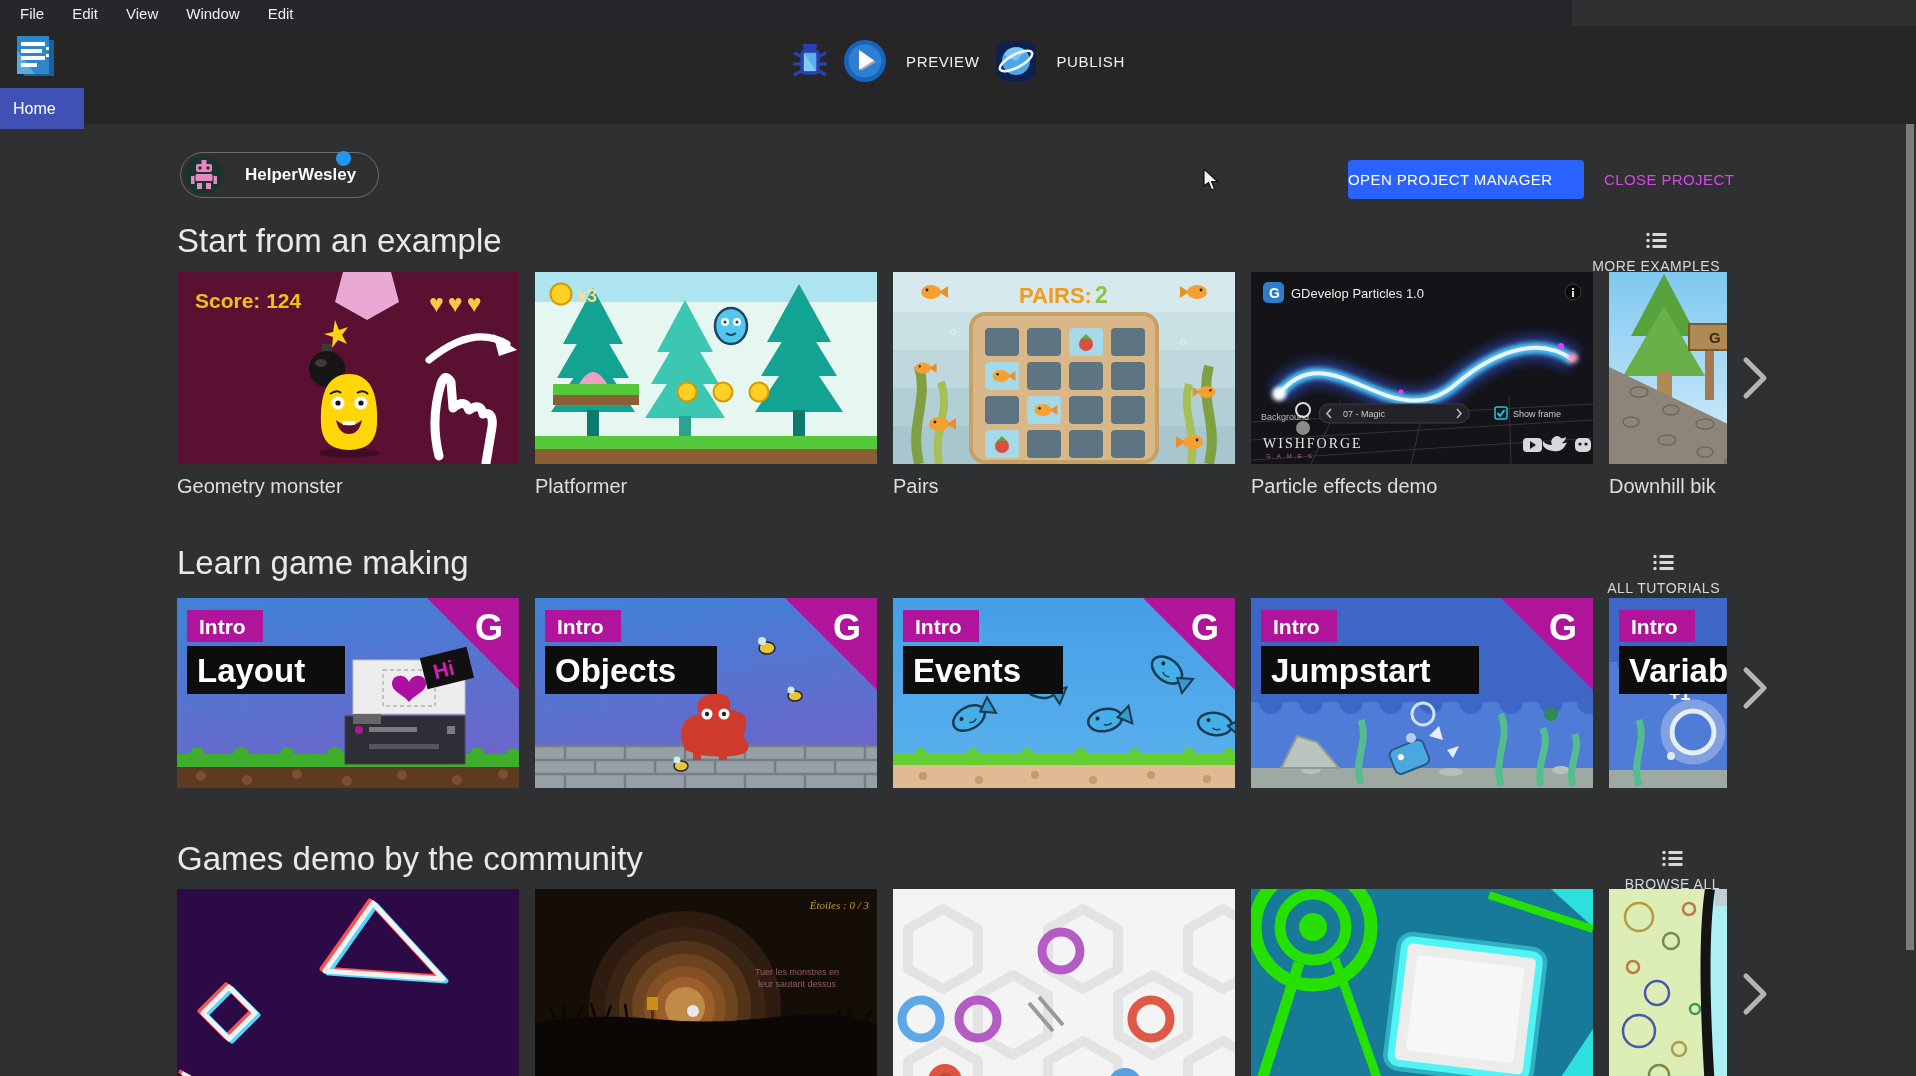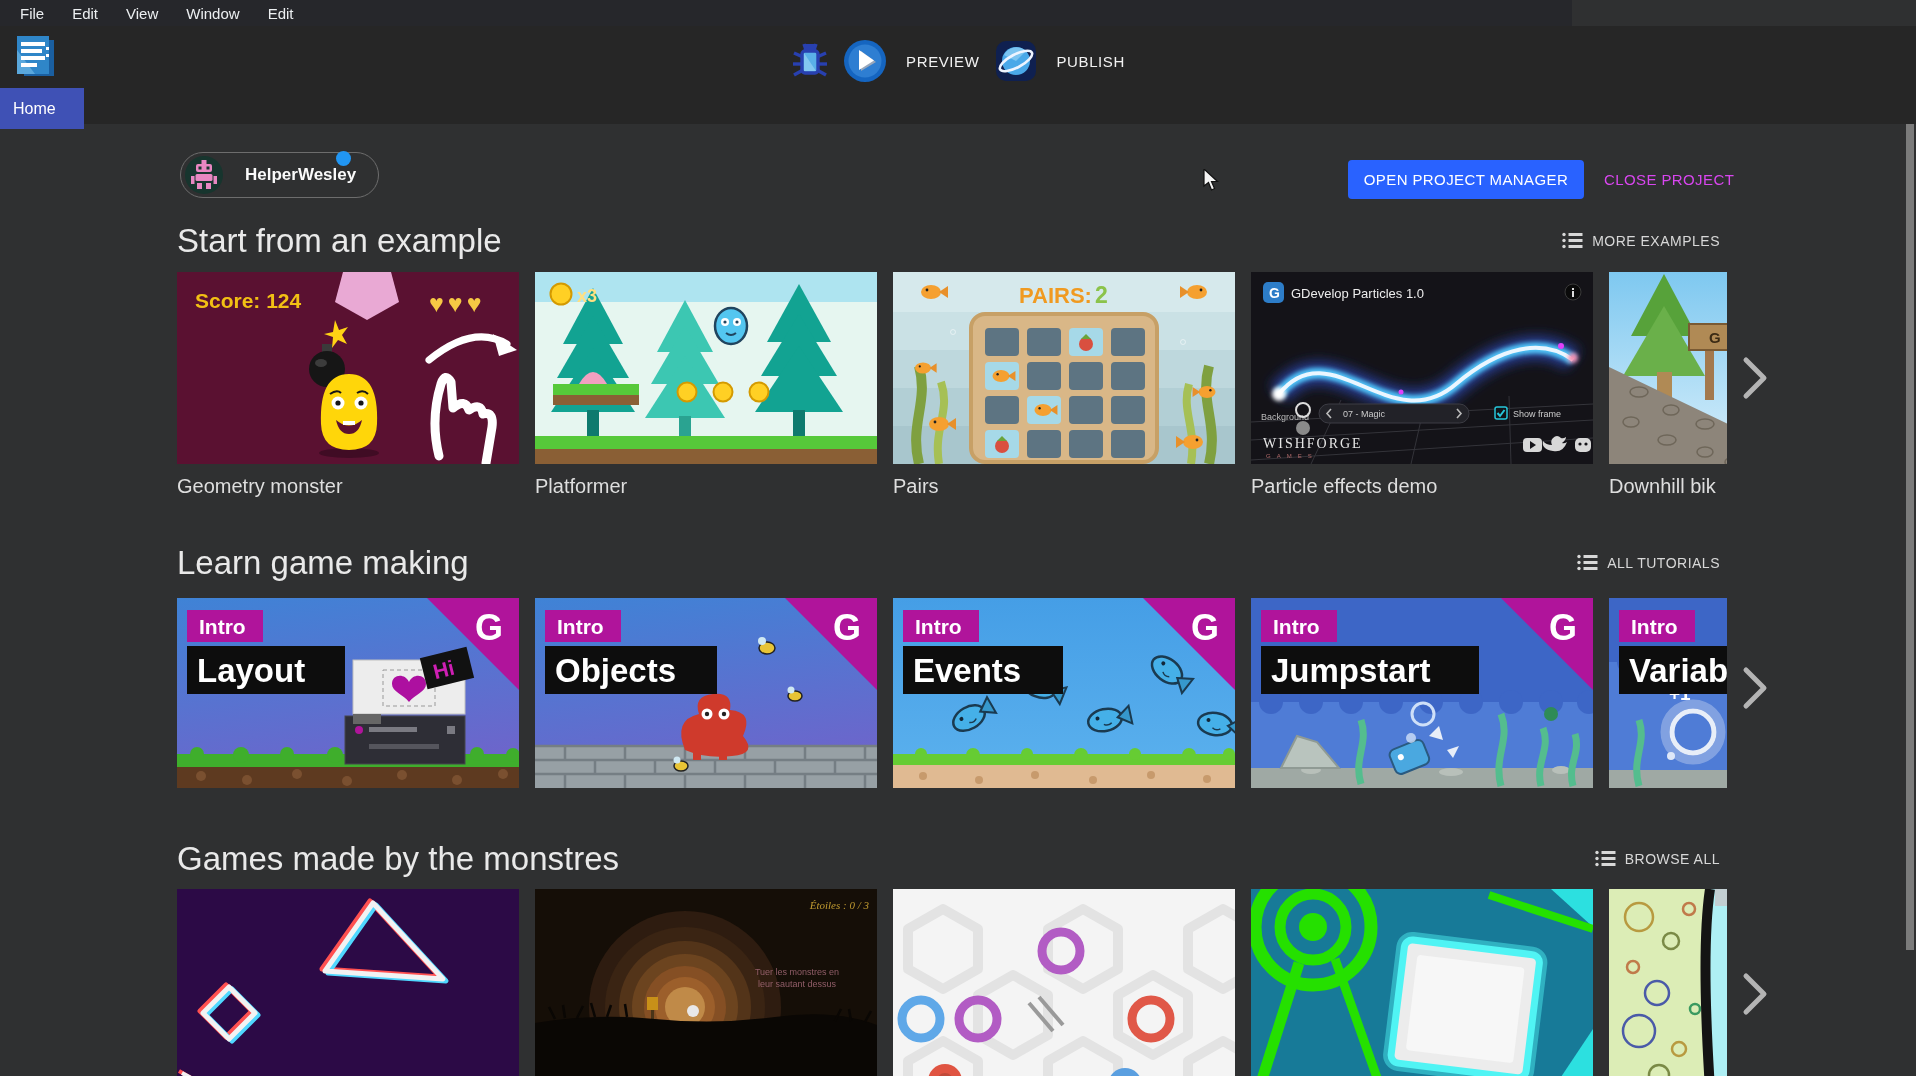--- a/index.html
+++ b/index.html
@@ -38,7 +38,7 @@
     position:absolute; left:1348px; top:160px; width:236px; height:39px;
     background:#2962ff; border-radius:4px; color:#fff;
     font-size:15px; letter-spacing:0.4px;
-    display:flex; align-items:center; justify-content:center;
+    display:flex; align-items:center; justify-content:flex-start;
   }
   .btn-text {
     position:absolute; left:1596px; top:160px; height:39px; padding:0 8px;

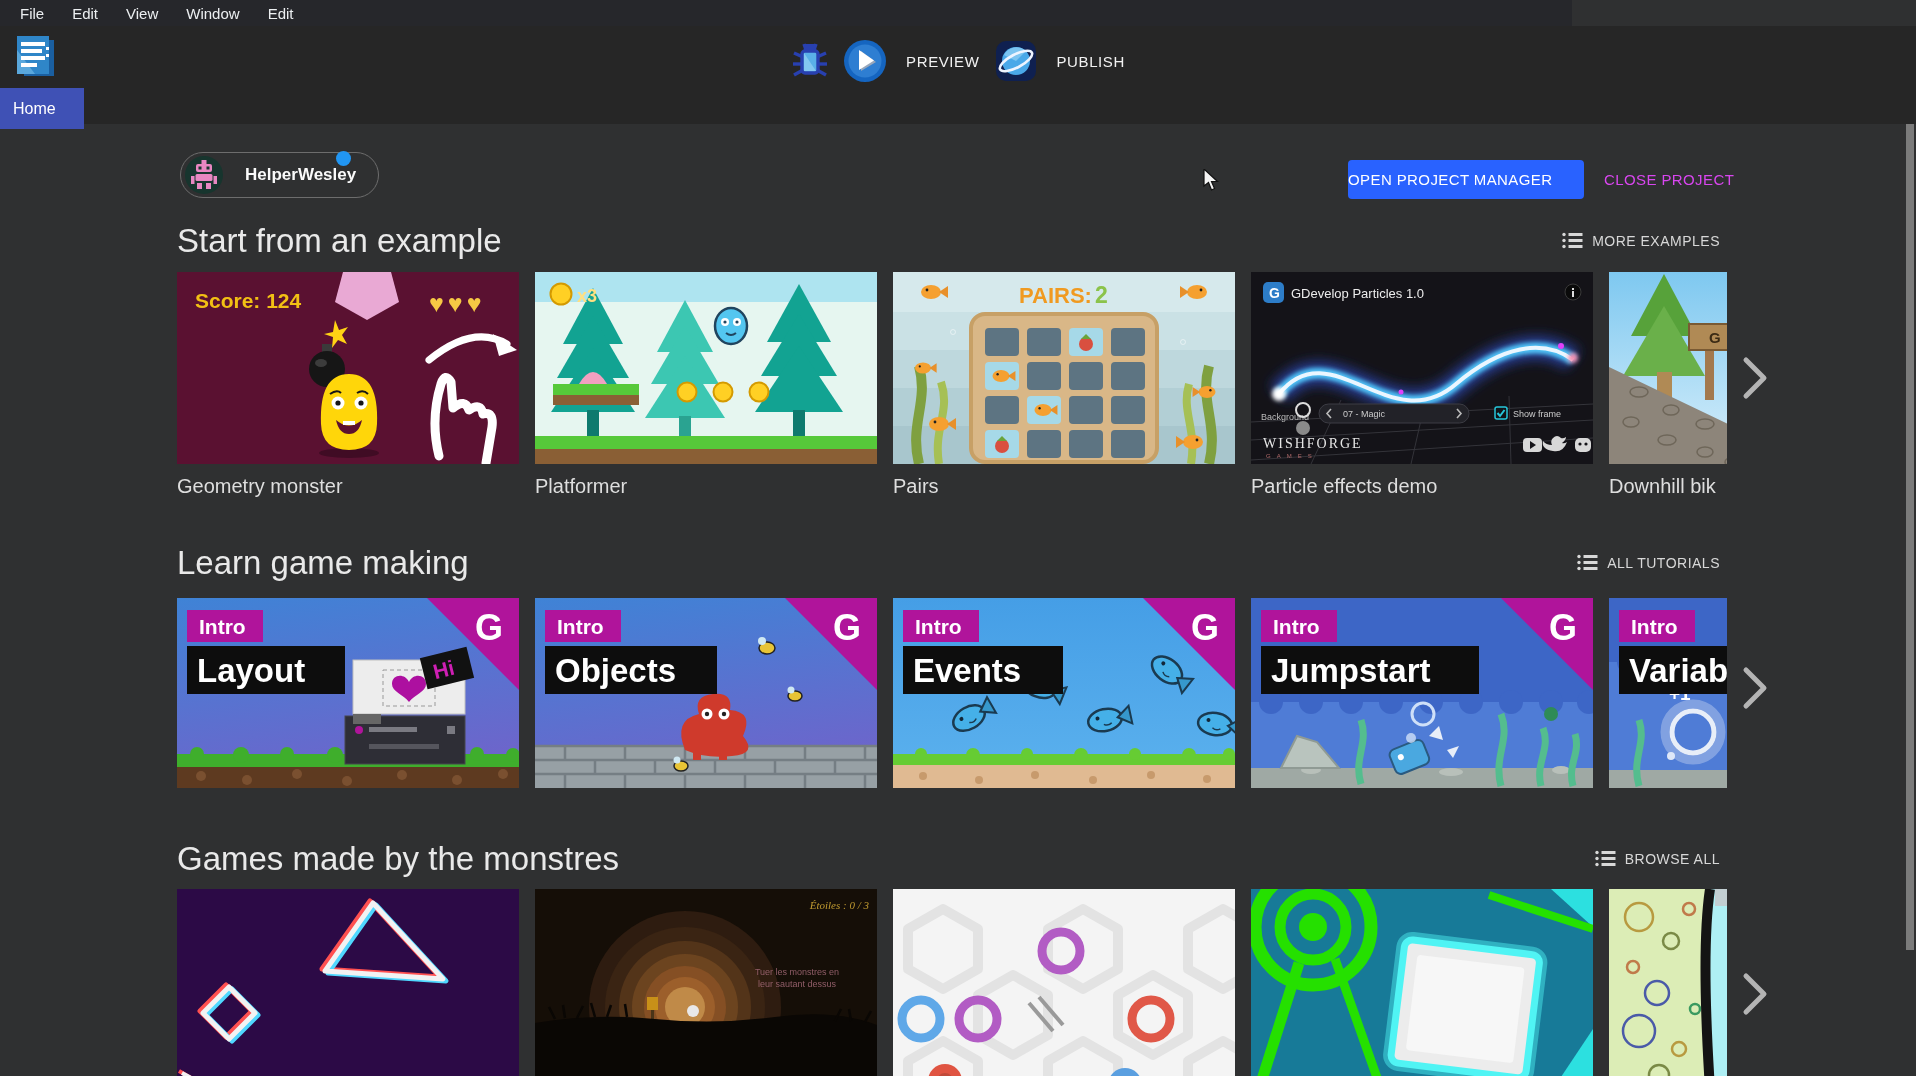--- a/index.html
+++ b/index.html
@@ -48,7 +48,7 @@
   .sec-title { position:absolute; left:177px; font-size:33px; font-weight:400; color:#e9e9e9; }
   .sec-action {
     position:absolute; display:flex; align-items:center; gap:9px;
-    color:#d8d8d8; font-size:14px; letter-spacing:0.5px;
+    color:#d8d8d8; font-size:14px; letter-spacing:0.5px;flex-direction:column;
   }
   .cards-row {
     position:absolute; left:177px; width:1550px;

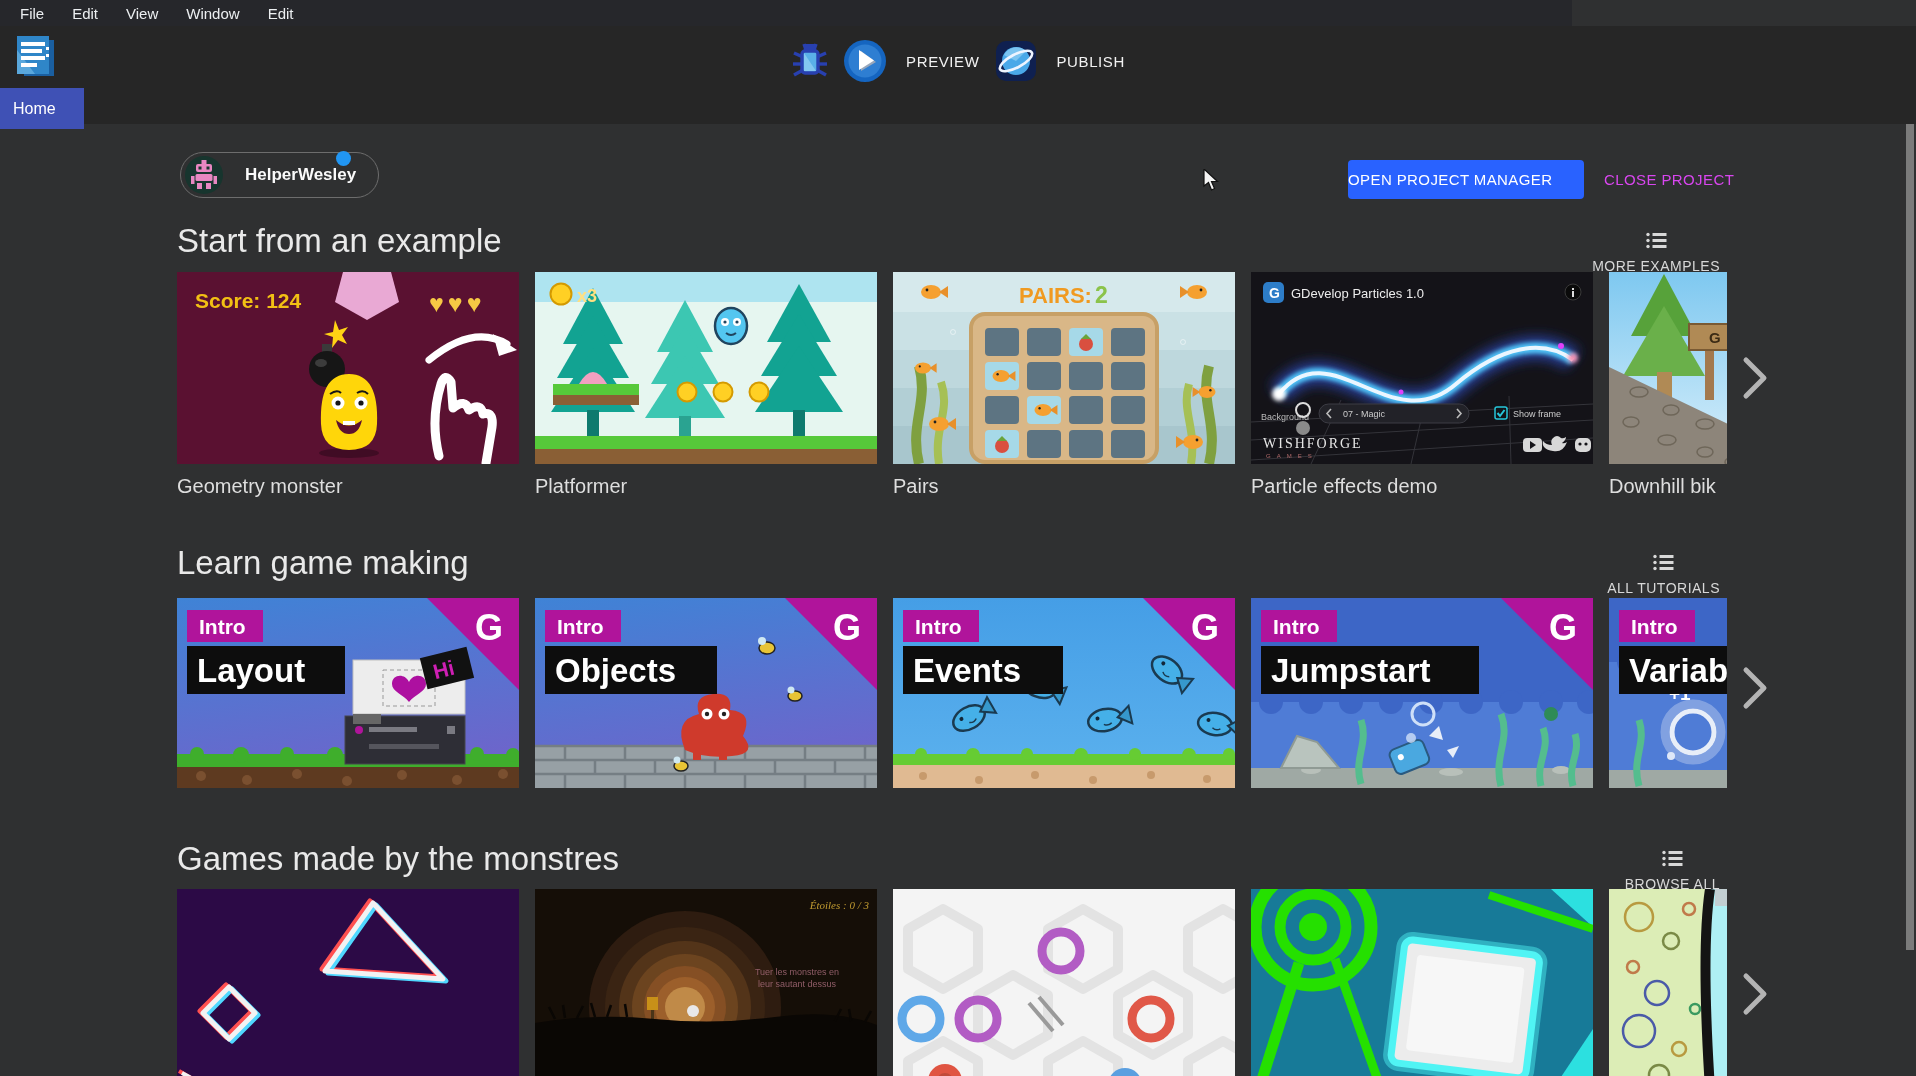--- a/index.html
+++ b/index.html
@@ -644,7 +644,7 @@
   <path d="M6 4 L24 22 L6 40" stroke="#b4b4b4" stroke-width="5" fill="none" stroke-linecap="round" stroke-linejoin="round"></path>
 </svg>
 
-<div class="sec-title" style="top:840px">Games made by the monstres</div>
+<div class="sec-title" style="top:840px">Games demo by the community</div>
 <div class="sec-action" style="top:850px; right:196px">
   <svg width="21" height="17" viewBox="0 0 21 17">
     <g fill="#d8d8d8">

